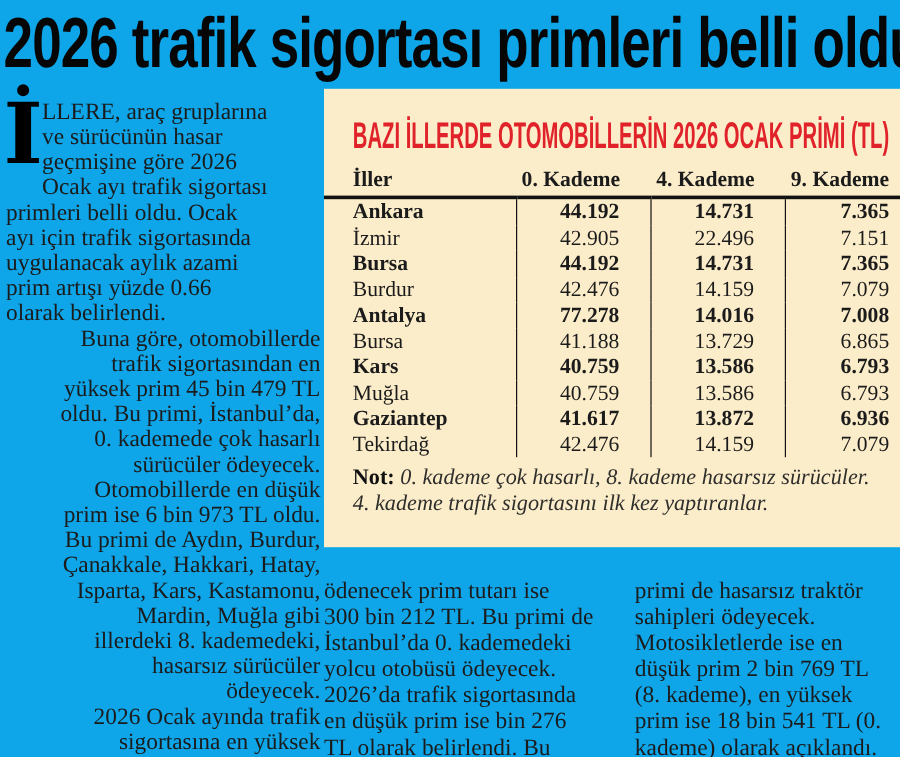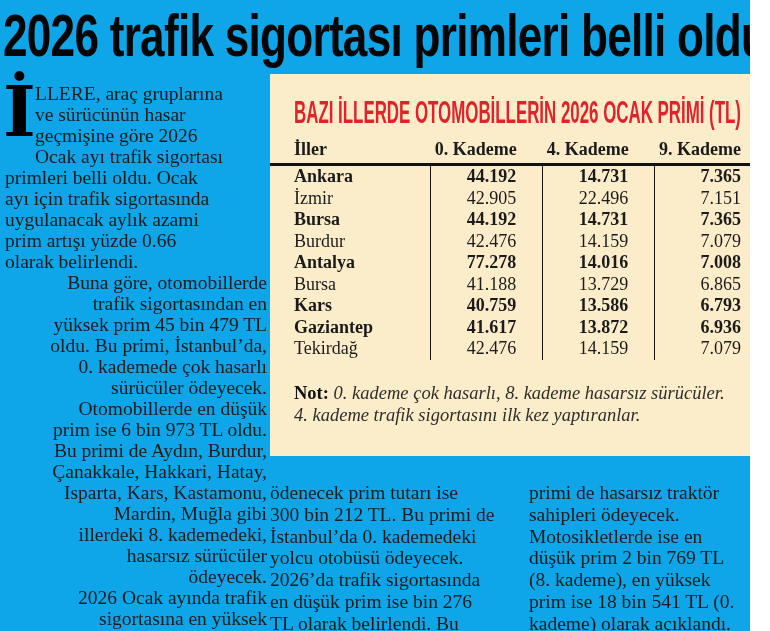--- a/index.html
+++ b/index.html
@@ -163,6 +163,12 @@
           <td class="num">13.586</td>
           <td class="num">6.793</td>
         </tr>
+        <tr>
+          <td class="city">Muğla</td>
+          <td class="num">40.759</td>
+          <td class="num">13.586</td>
+          <td class="num">6.793</td>
+        </tr>
         <tr class="b">
           <td class="city">Gaziantep</td>
           <td class="num">41.617</td>

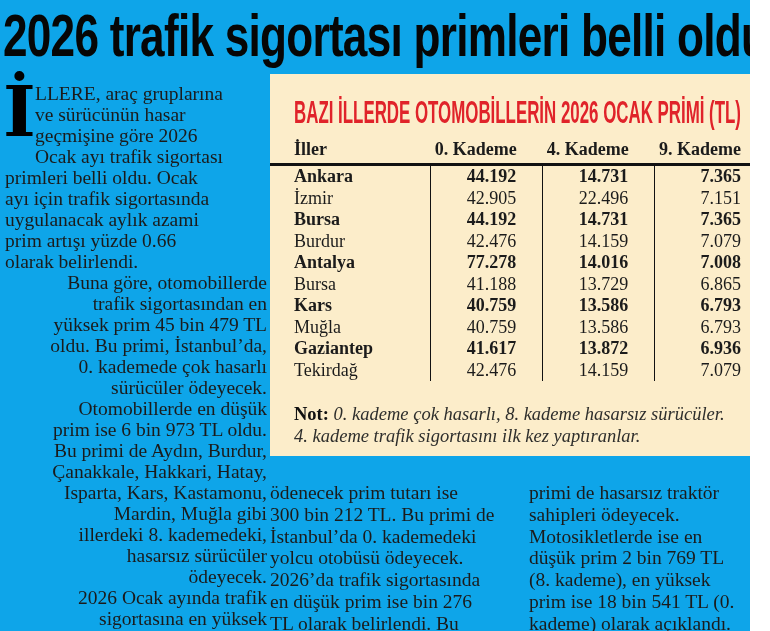--- a/index.html
+++ b/index.html
@@ -56,7 +56,7 @@
   .prim tr.b td { font-weight:bold; }
 
   .note {
-    margin:22px 20px 0 24px; font-size:18.5px; line-height:22px;
+    margin:6px 20px 0 24px; font-size:18.5px; line-height:22px;
     font-style:italic; color:#2e2e2c;
   }
   .note-label { font-style:normal; font-weight:bold; color:#111; }

